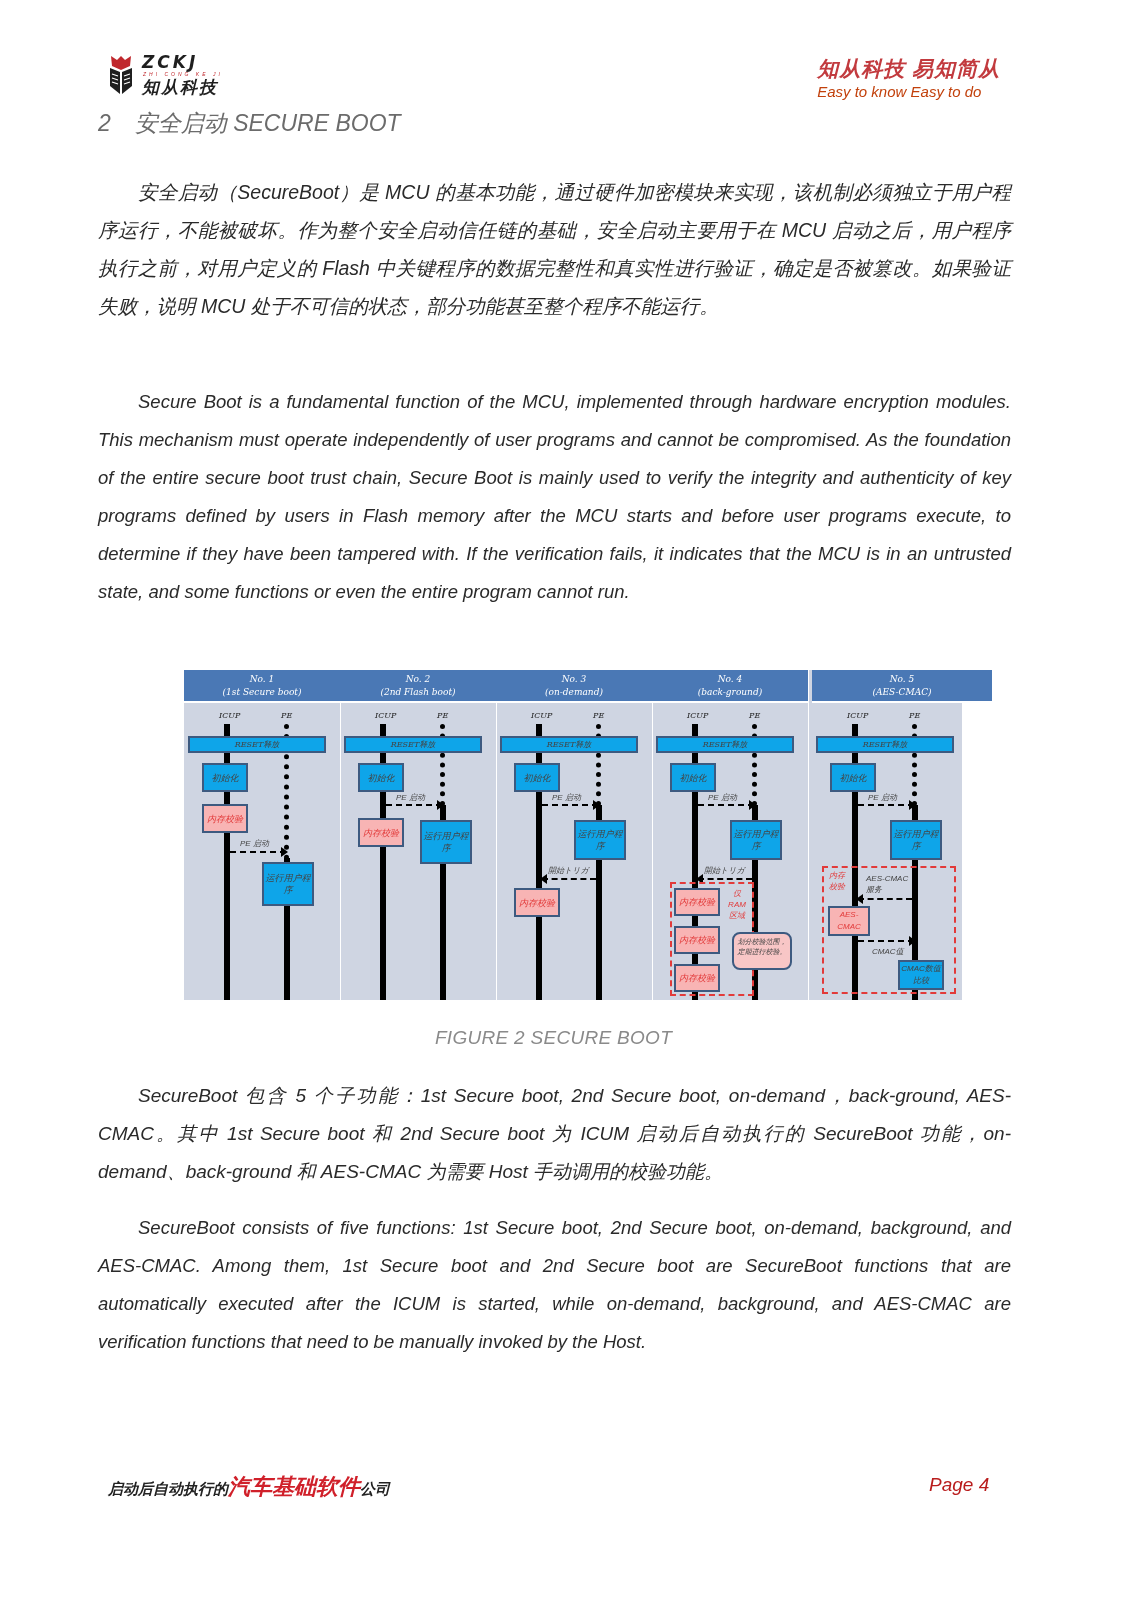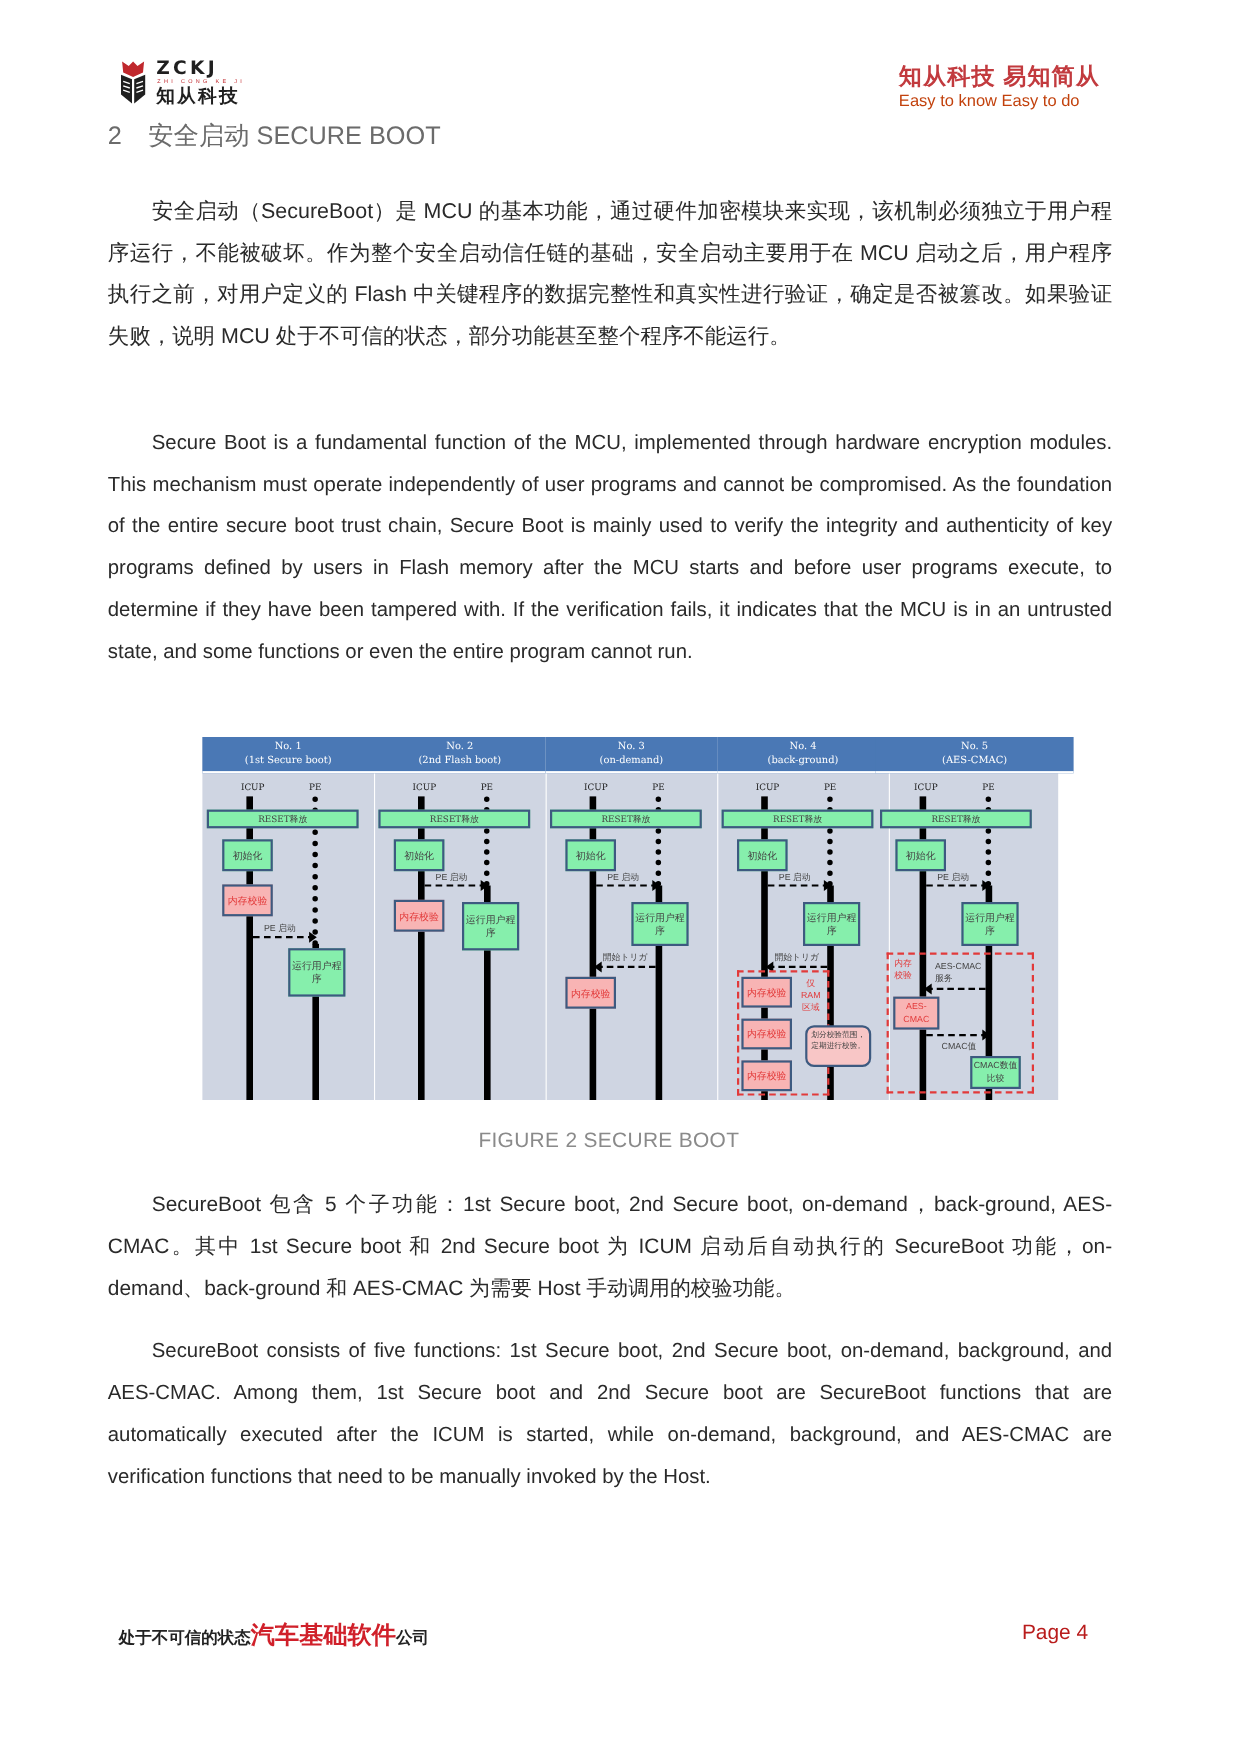--- a/index.html
+++ b/index.html
@@ -5,7 +5,7 @@
   html, body { margin: 0; padding: 0; background: #ffffff; }
   body { width: 1131px; height: 1600px; position: relative; overflow: hidden;
          font-family: "Liberation Sans", "DejaVu Sans", sans-serif; color: #222; }
-  .abs { position: absolute; }
+  .abs { position: absolute; font-style: italic; }
 
   
   .logo { left: 108px; top: 52px; width: 130px; height: 46px; }

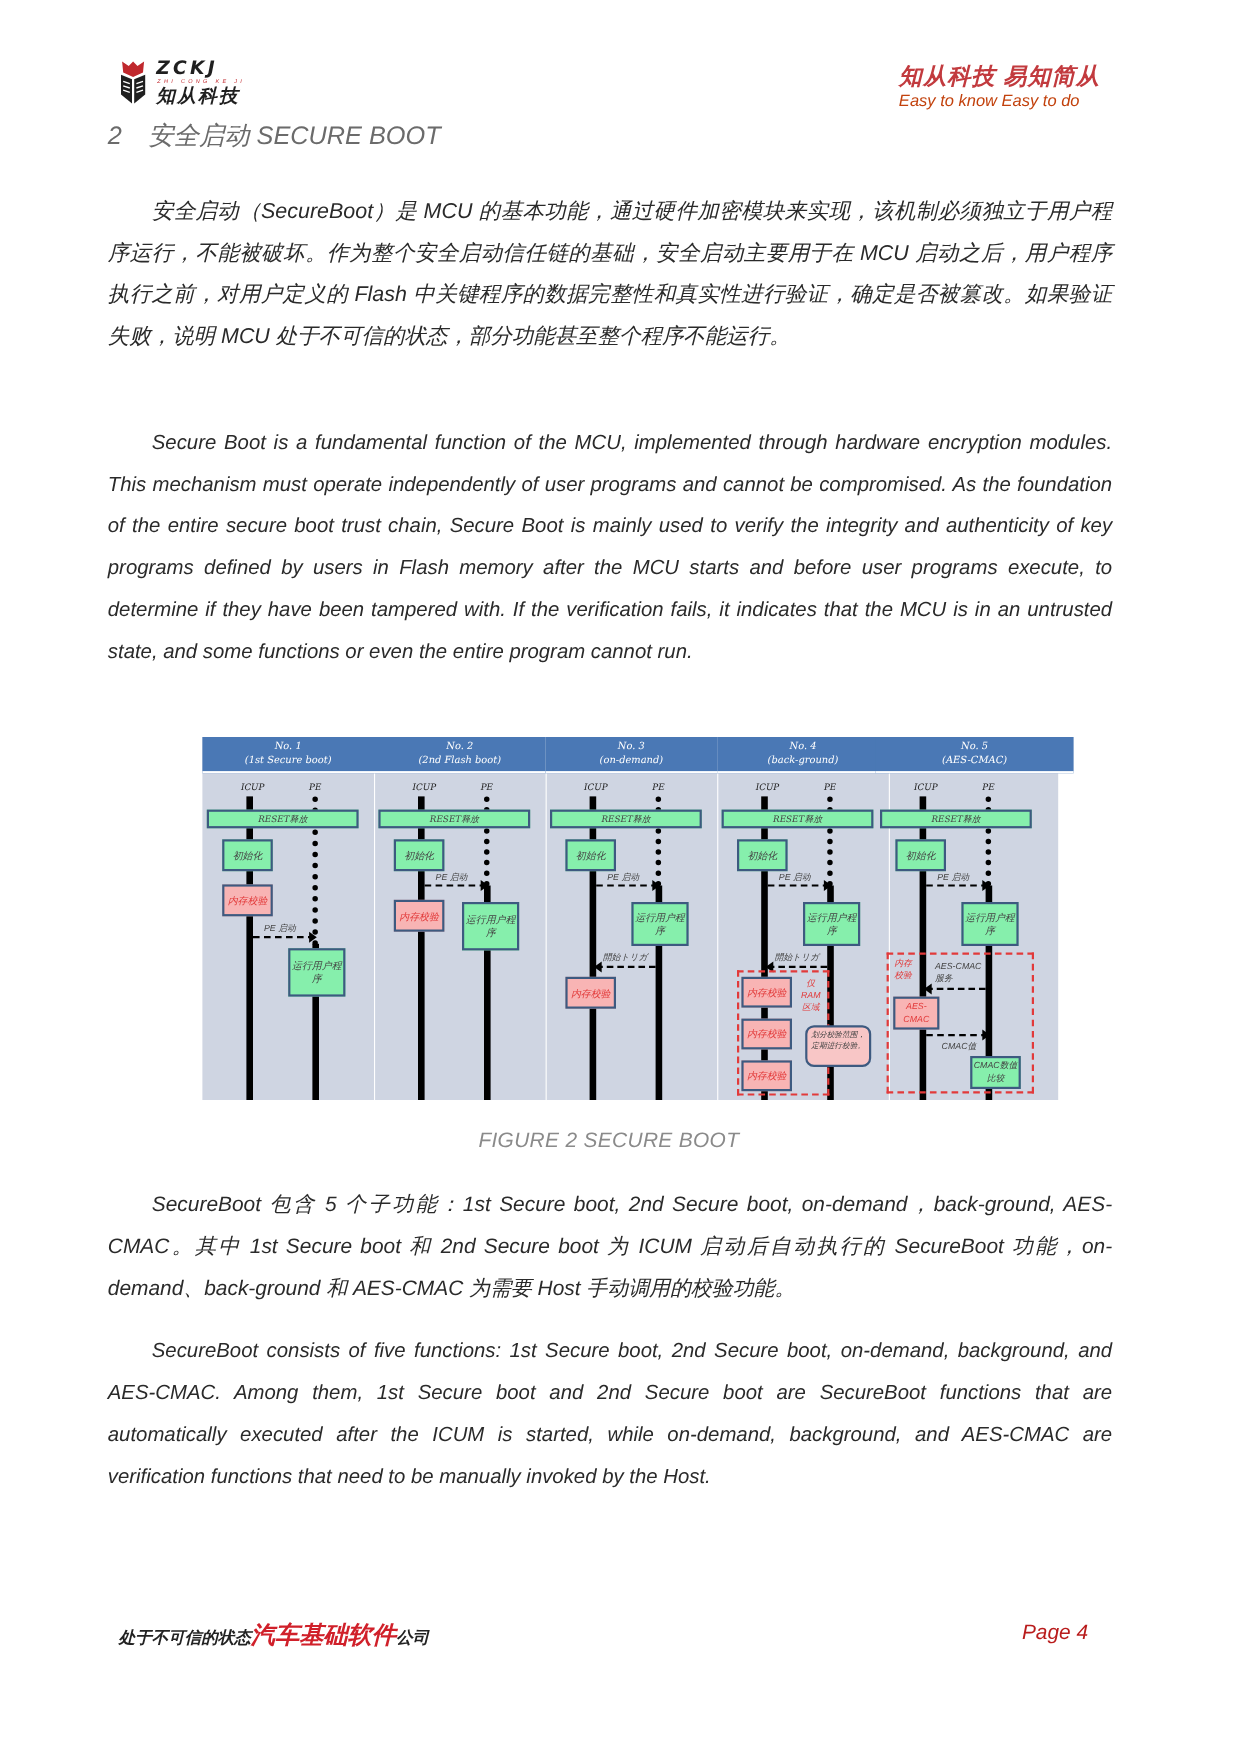--- a/index.html
+++ b/index.html
@@ -167,7 +167,7 @@
     <div class="box red" style="left:22px;top:294px;width:46px;height:28px;">内存校验</div>
   </div>
 
-  <div class="fig-col" style="left:612px;width:180px;border-right:none;">
+  <div class="fig-col" style="left:628px;width:180px;border-right:none;">
     <div class="fig-head">
       <div>No. 5</div>
       <div>(AES-CMAC)</div>

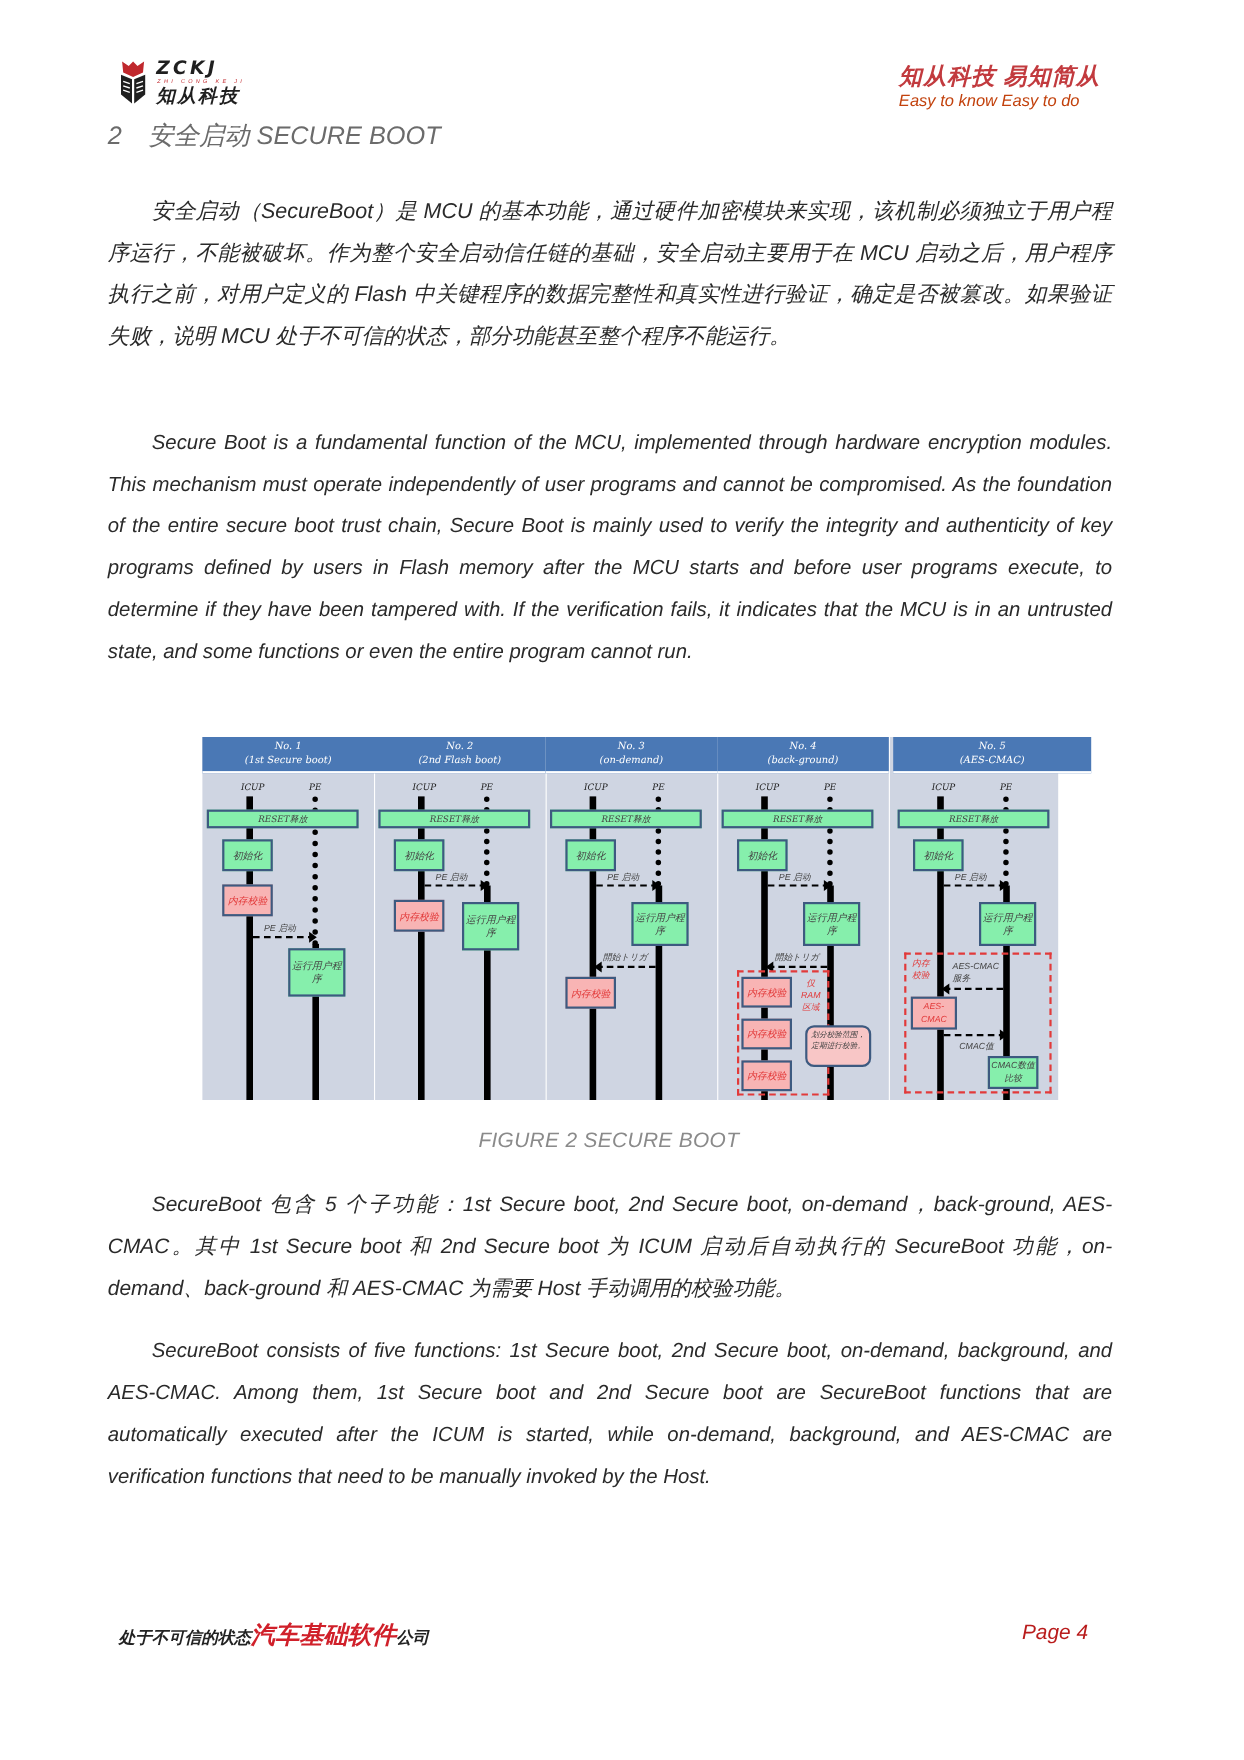--- a/index.html
+++ b/index.html
@@ -37,7 +37,7 @@
   .lane-label { position: absolute; top: 41px; font-family: "DejaVu Serif", serif; font-size: 8px; color: #222; }
   .lane-solid { position: absolute; width: 6px; background: #000; }
   .lane-dot { position: absolute; width: 5px; border-left: 5px dotted #000; }
-  .box { position: absolute; background: #86efac; border: 2px solid #3d5a80; box-sizing: border-box;
+  .box { position: absolute; background: #0ea5e9; border: 2px solid #3d5a80; box-sizing: border-box;
          font-size: 9px; color: #444; text-align: center; display: flex; align-items: center; justify-content: center; line-height: 12px; }
   .box.red { background: #f8b4b4; color: #e23a3a; }
   .reset { font-family: "DejaVu Serif", serif; font-size: 8px; }

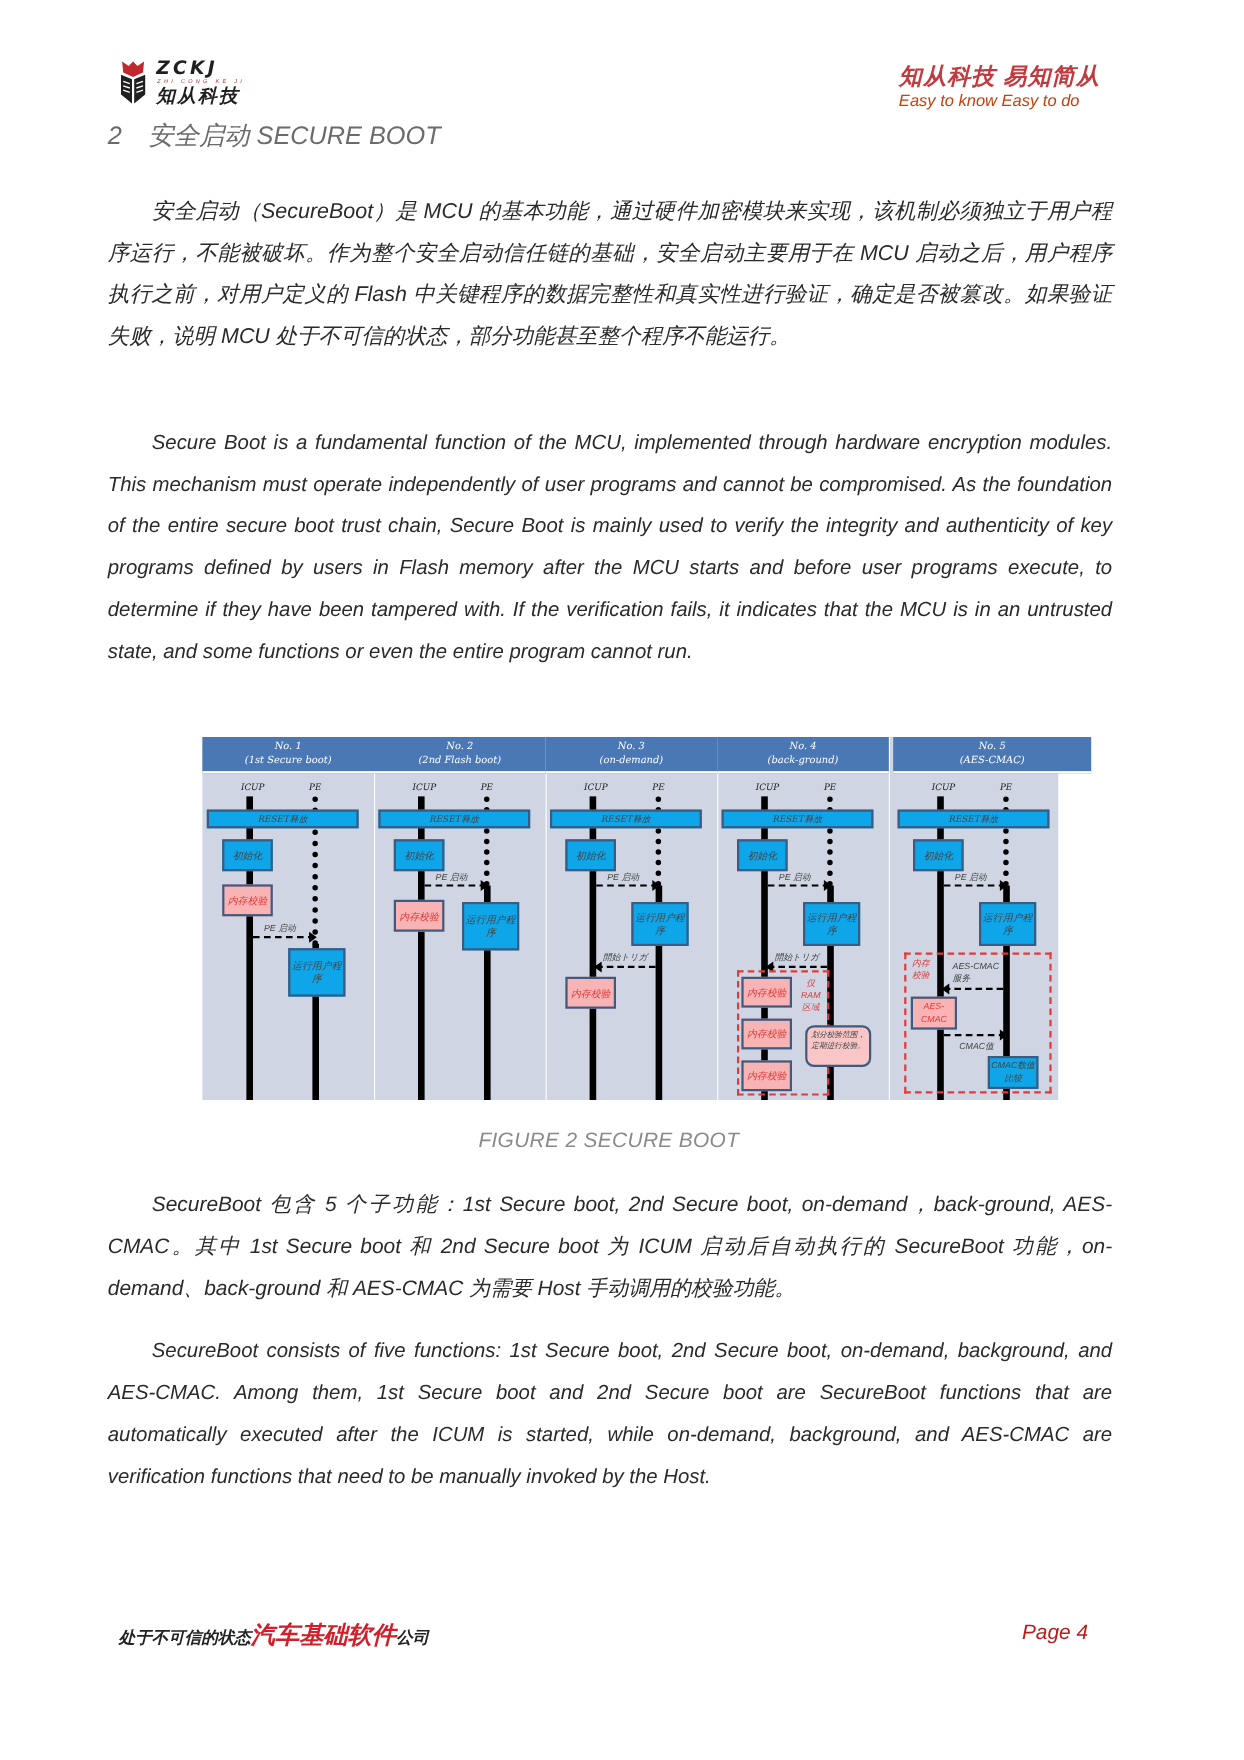--- a/index.html
+++ b/index.html
@@ -199,7 +199,7 @@
 <div class="abs para p4">SecureBoot consists of five functions: 1st Secure boot, 2nd Secure boot, on-demand, background, and AES-CMAC. Among them, 1st Secure boot and 2nd Secure boot are SecureBoot functions that are automatically executed after the ICUM is started, while on-demand, background, and AES-CMAC are verification functions that need to be manually invoked by the Host.</div>
 
 <div class="abs footer-left">
-  <span>处于不可信的状态</span><span class="hl">汽车基础软件</span><span>公司</span>
+  <span>启动后自动执行的</span><span class="hl">汽车基础软件</span><span>公司</span>
 </div>
 <div class="abs footer-right">Page 4</div>
 

